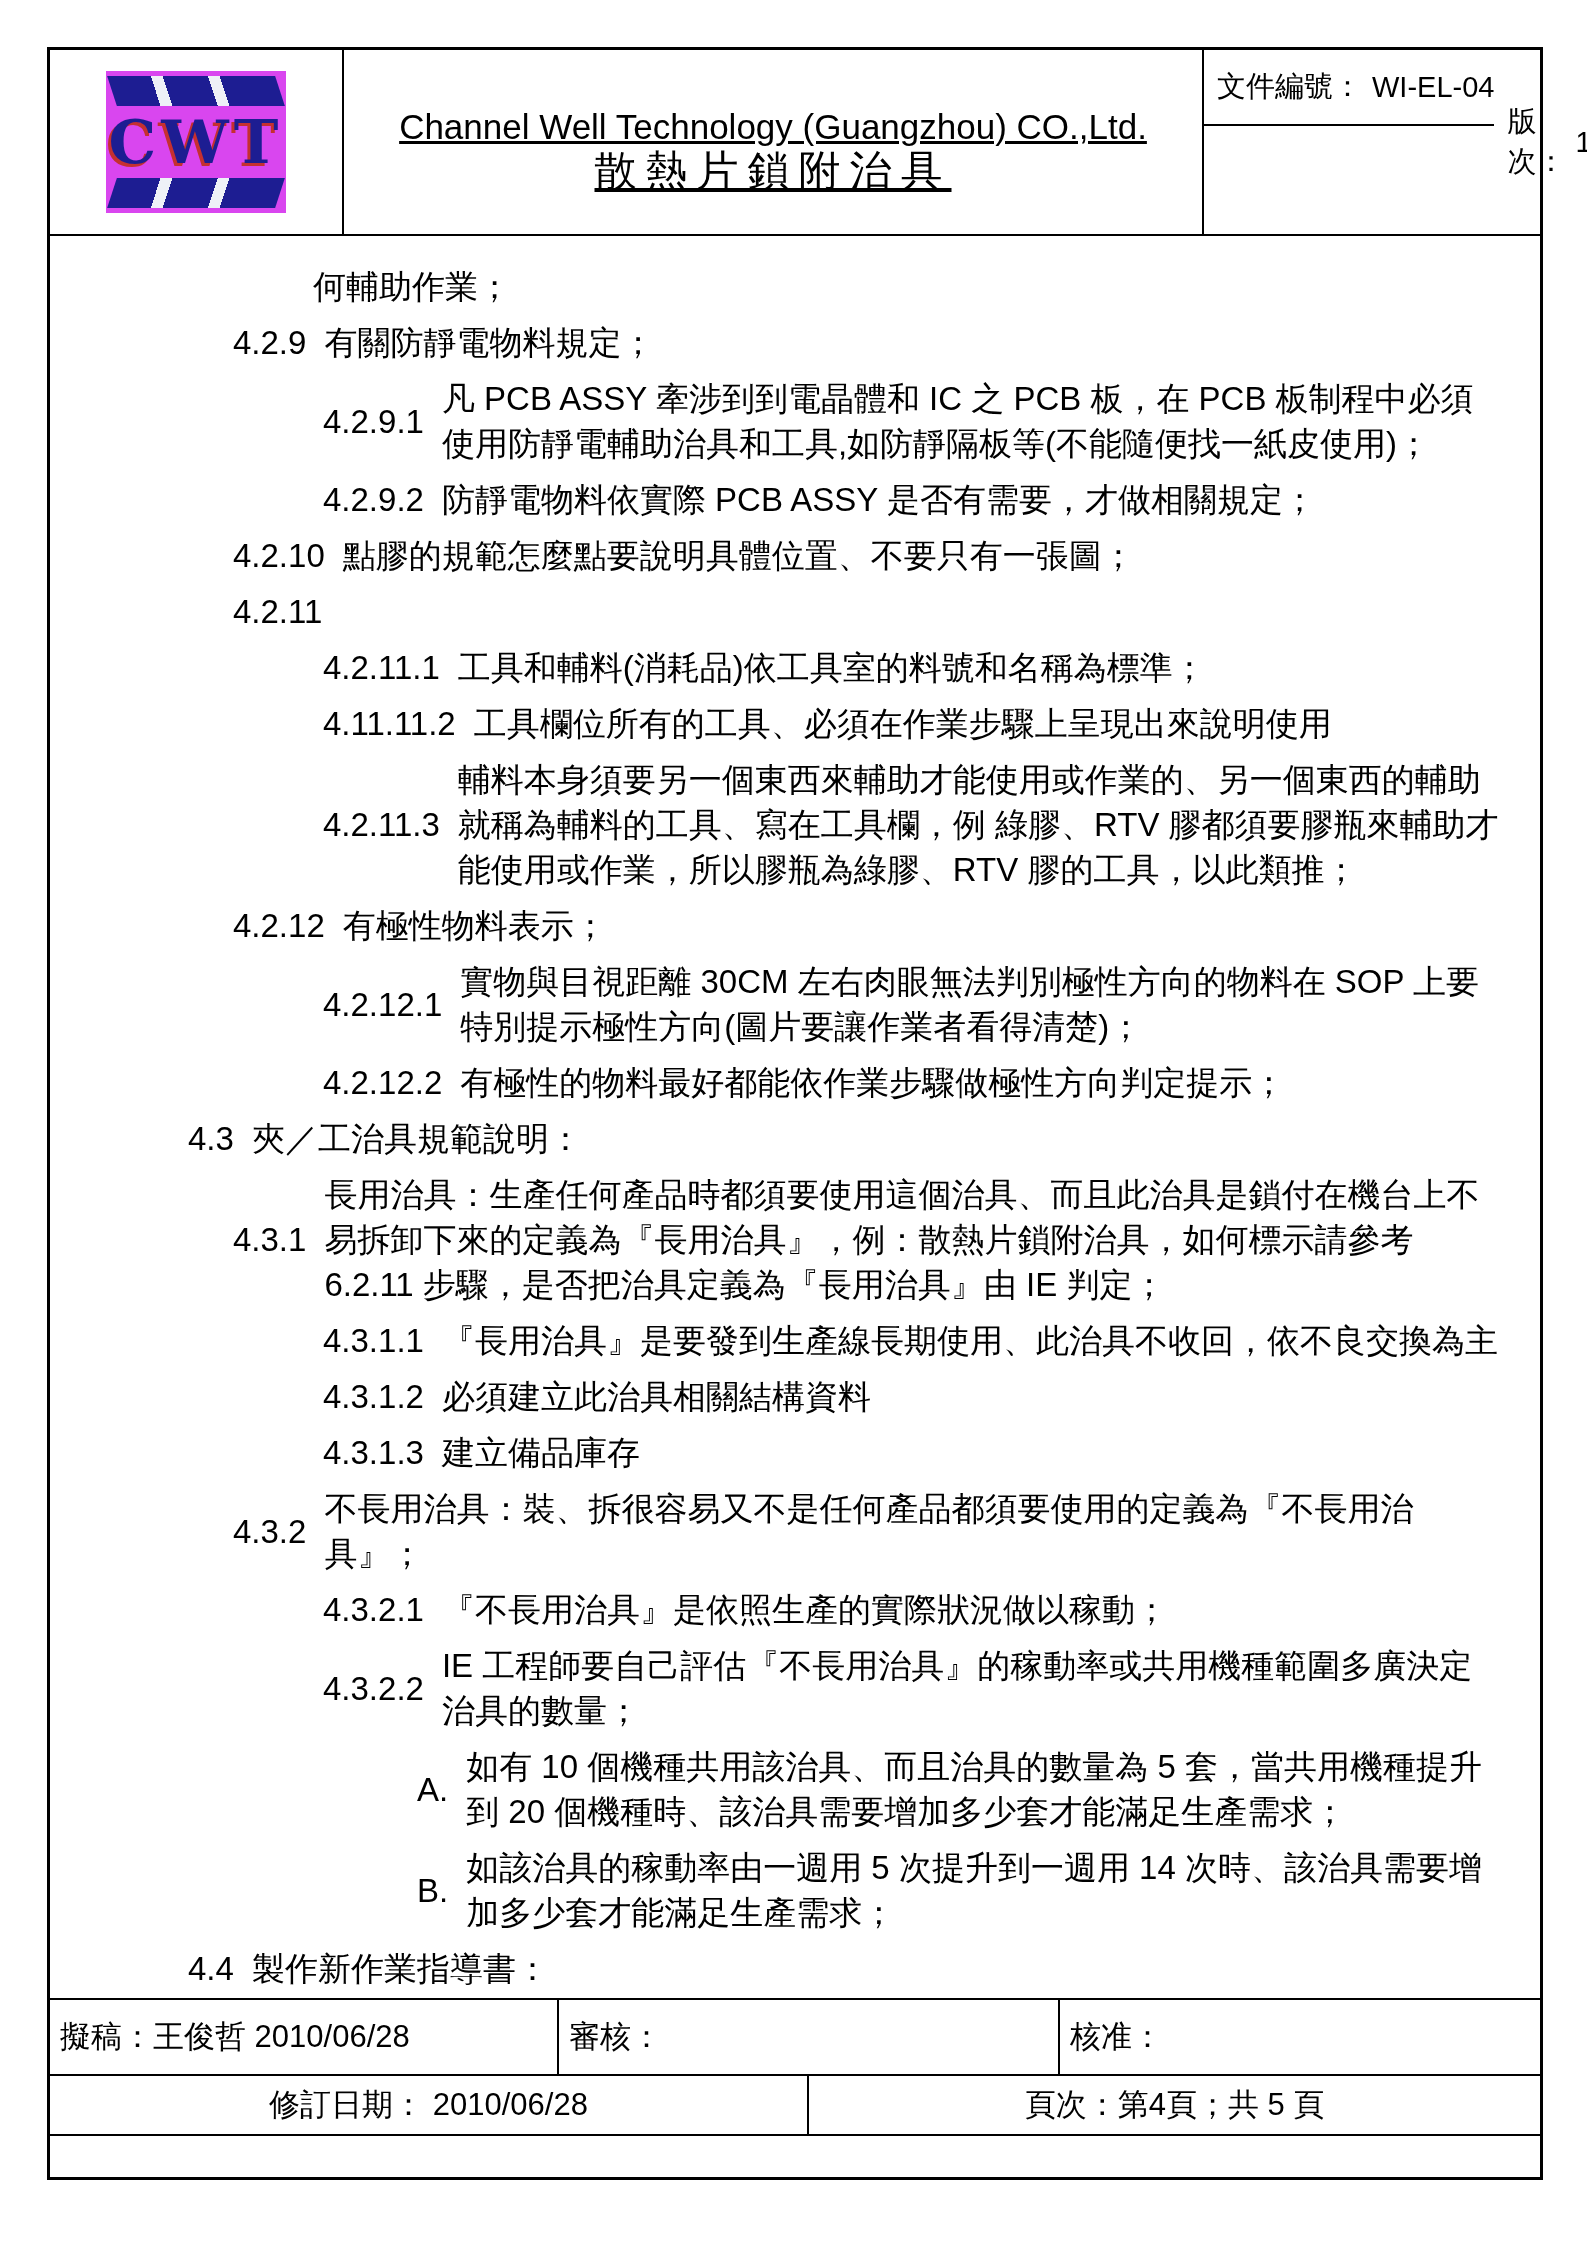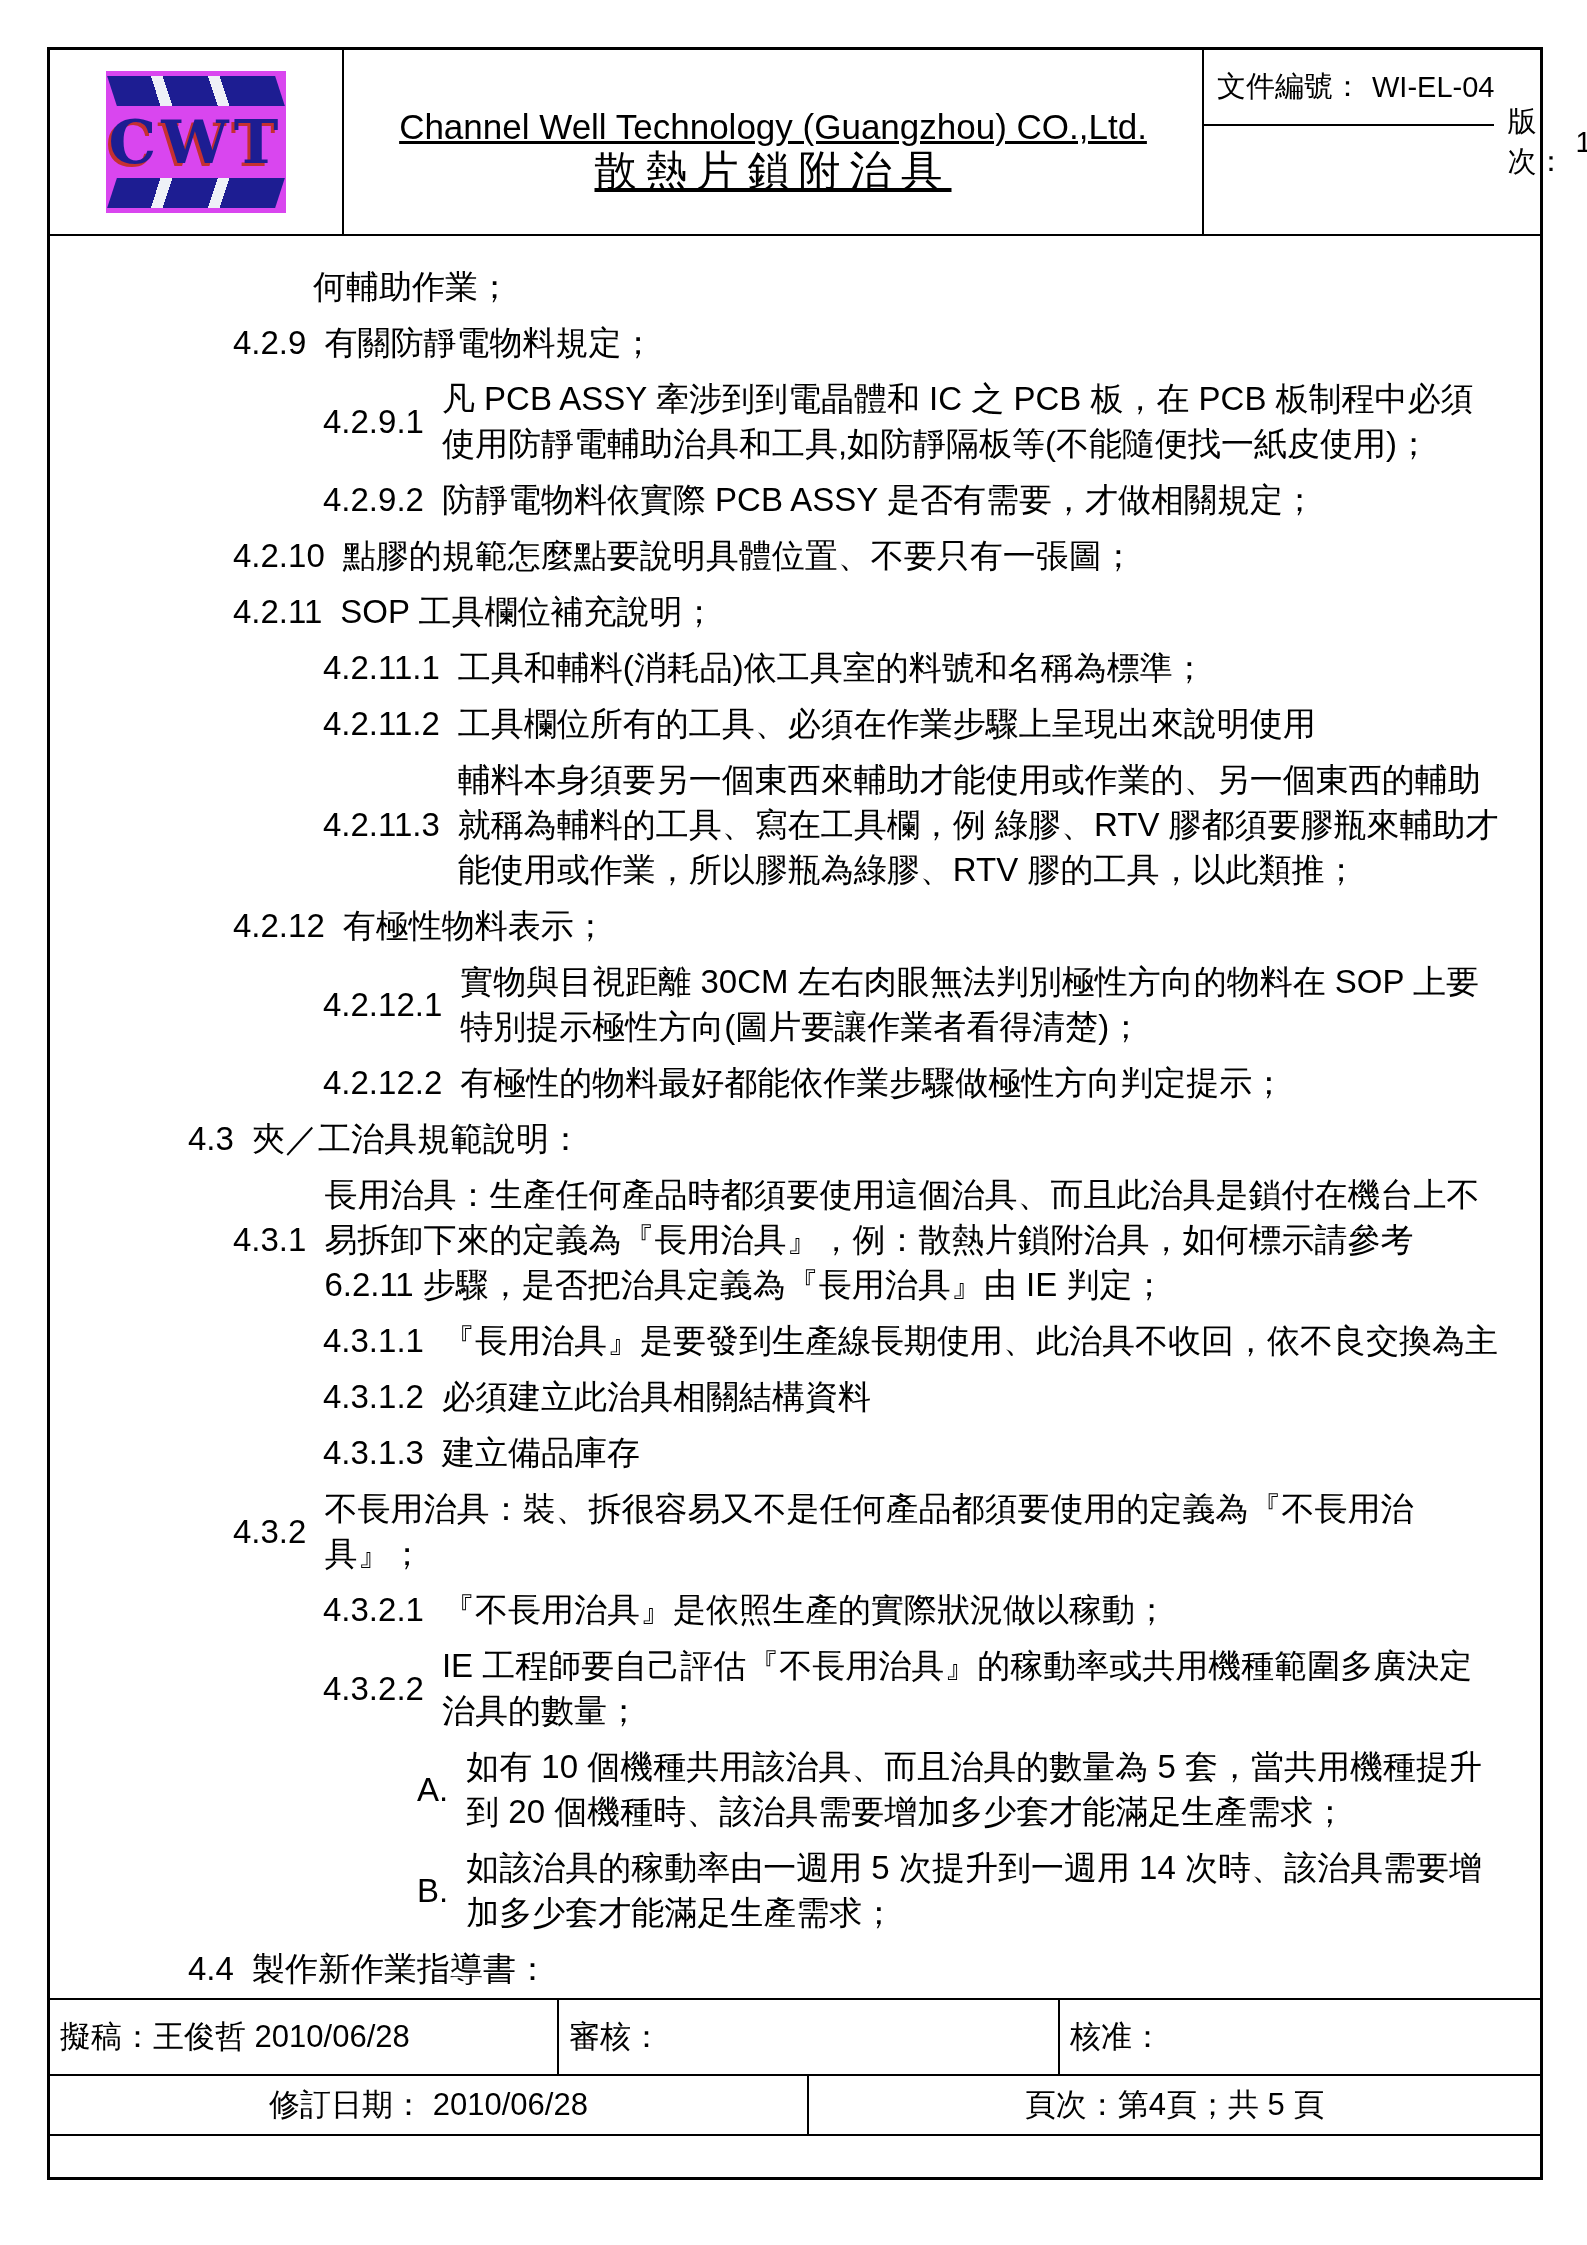--- a/index.html
+++ b/index.html
@@ -107,7 +107,6 @@
         </div>
         <div class="para l2">
           <span class="num">4.2.11</span>
-          <div class="txt">SOP 工具欄位補充說明；</div>
         </div>
         <div class="para l3">
           <span class="num">4.2.11.1</span>

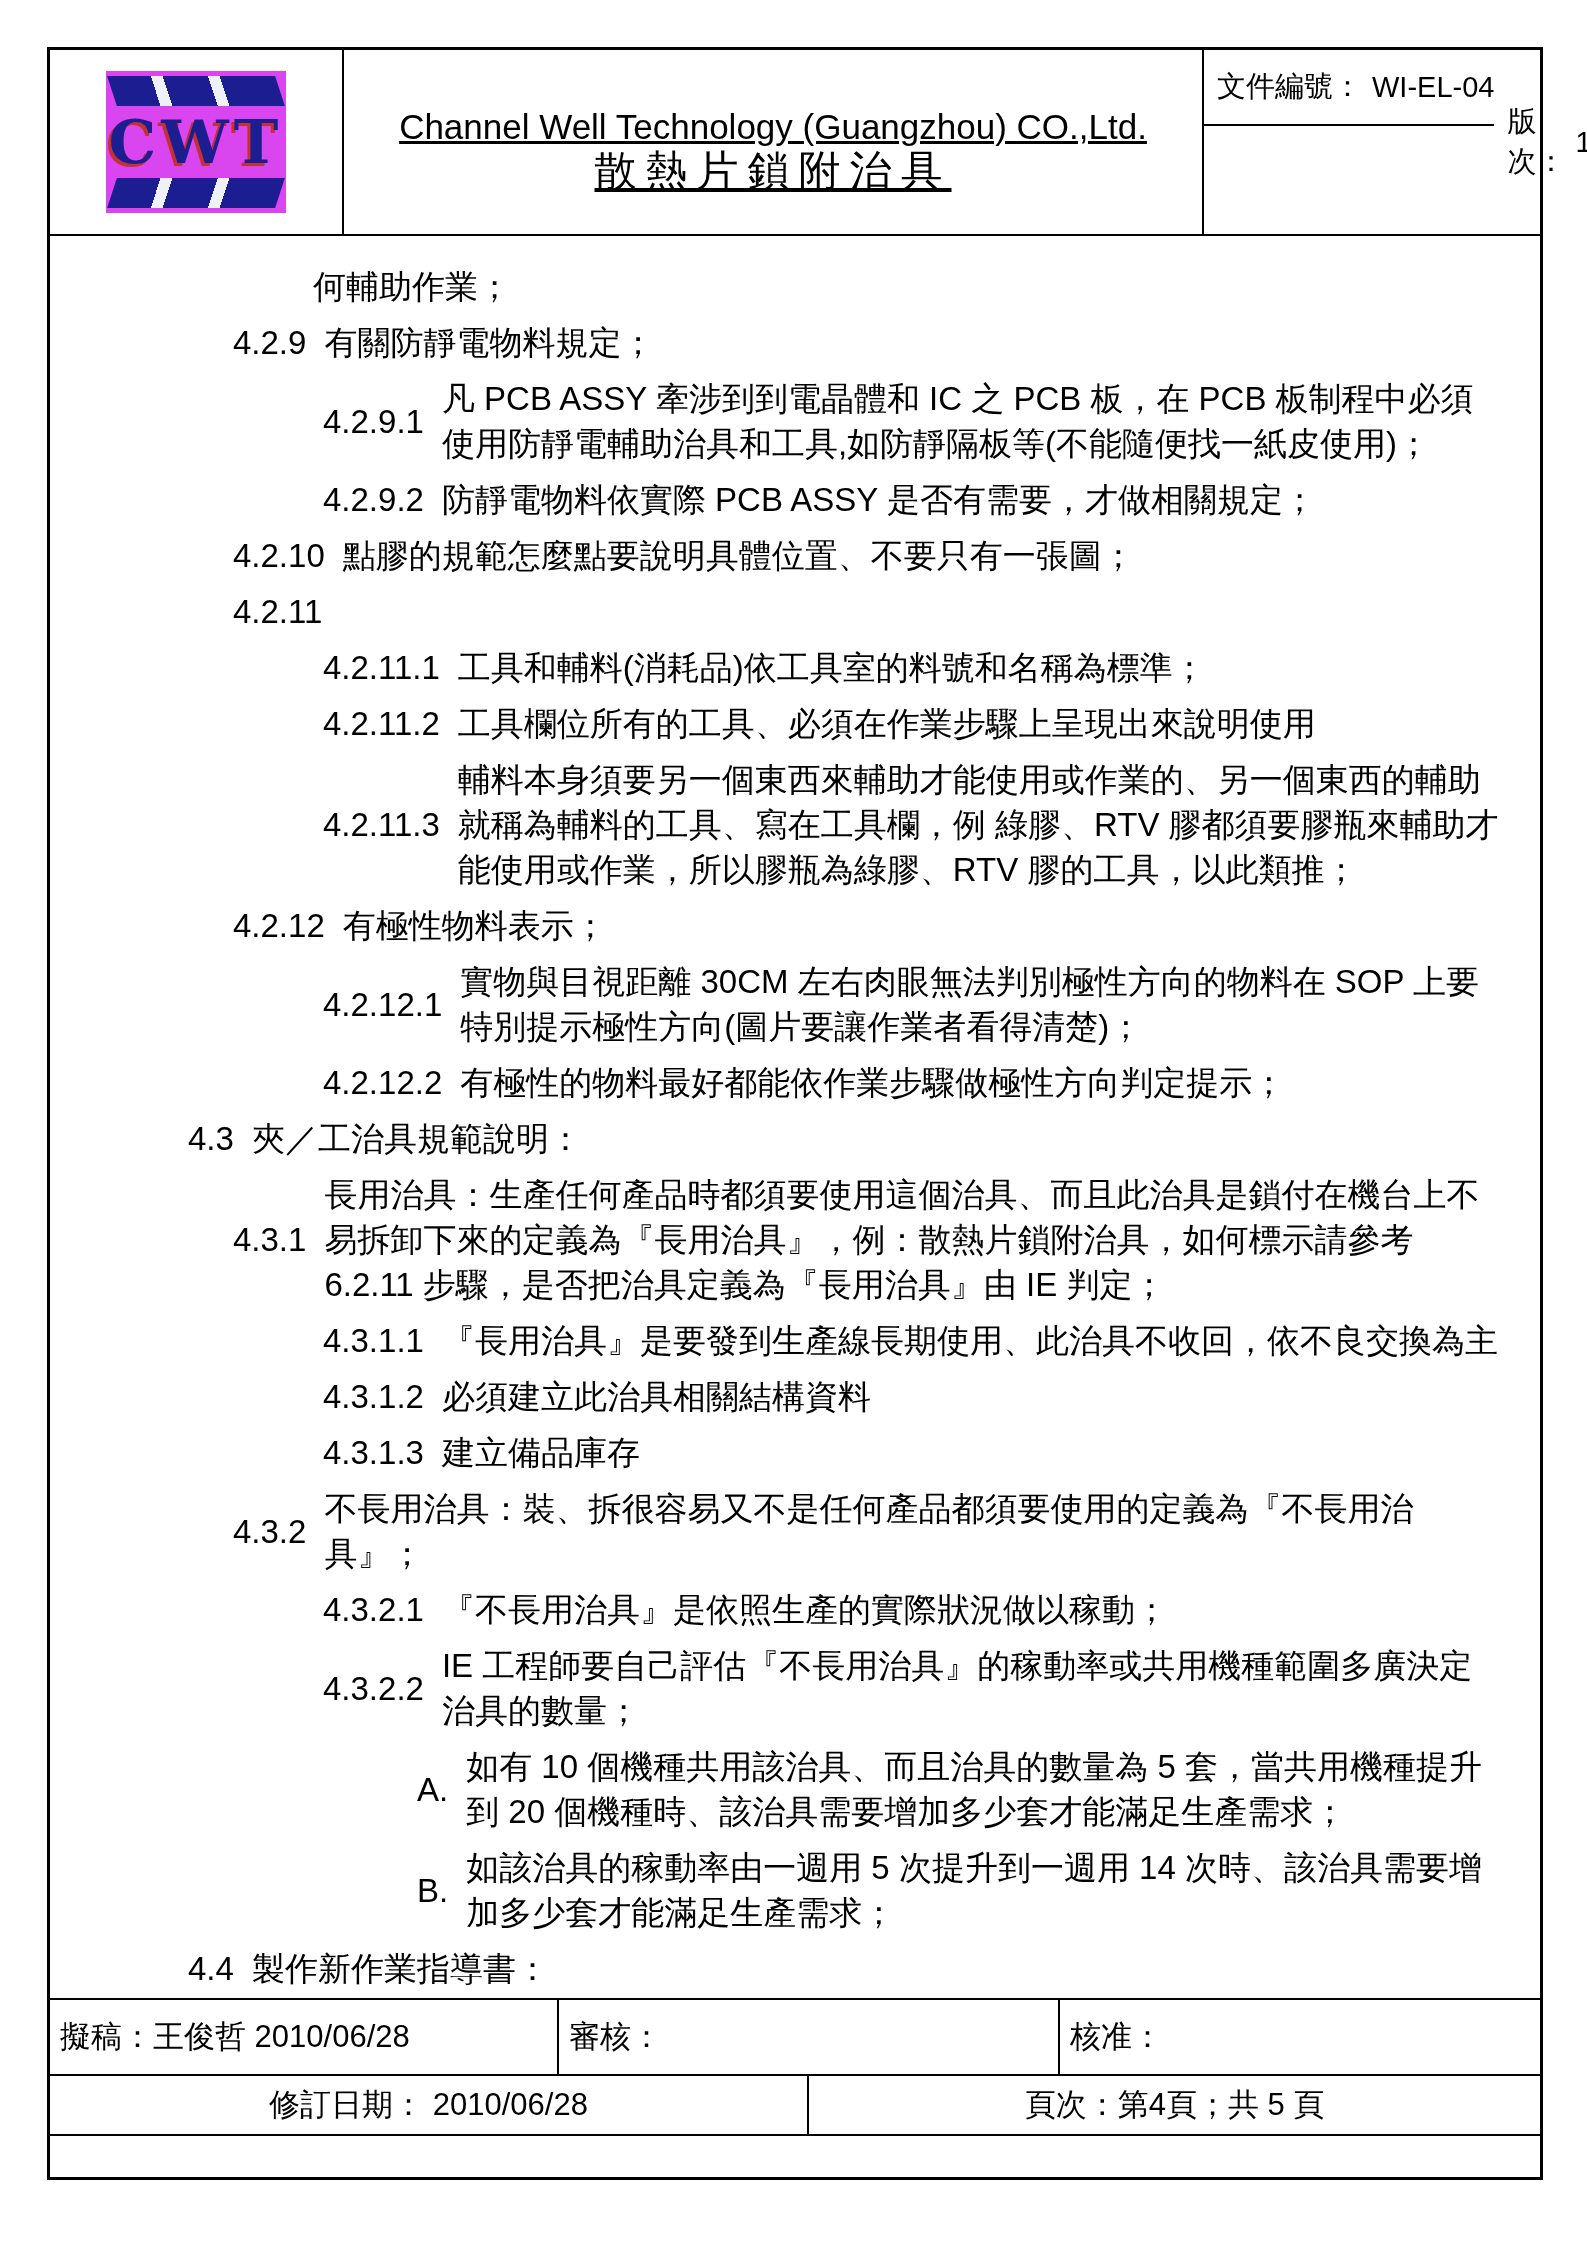--- a/index.html
+++ b/index.html
@@ -113,7 +113,7 @@
           <div class="txt">工具和輔料(消耗品)依工具室的料號和名稱為標準；</div>
         </div>
         <div class="para l3">
-          <span class="num">4.2.11.2</span>
+          <span class="num">4.11.11.2</span>
           <div class="txt">工具欄位所有的工具、必須在作業步驟上呈現出來說明使用</div>
         </div>
         <div class="para l3">

